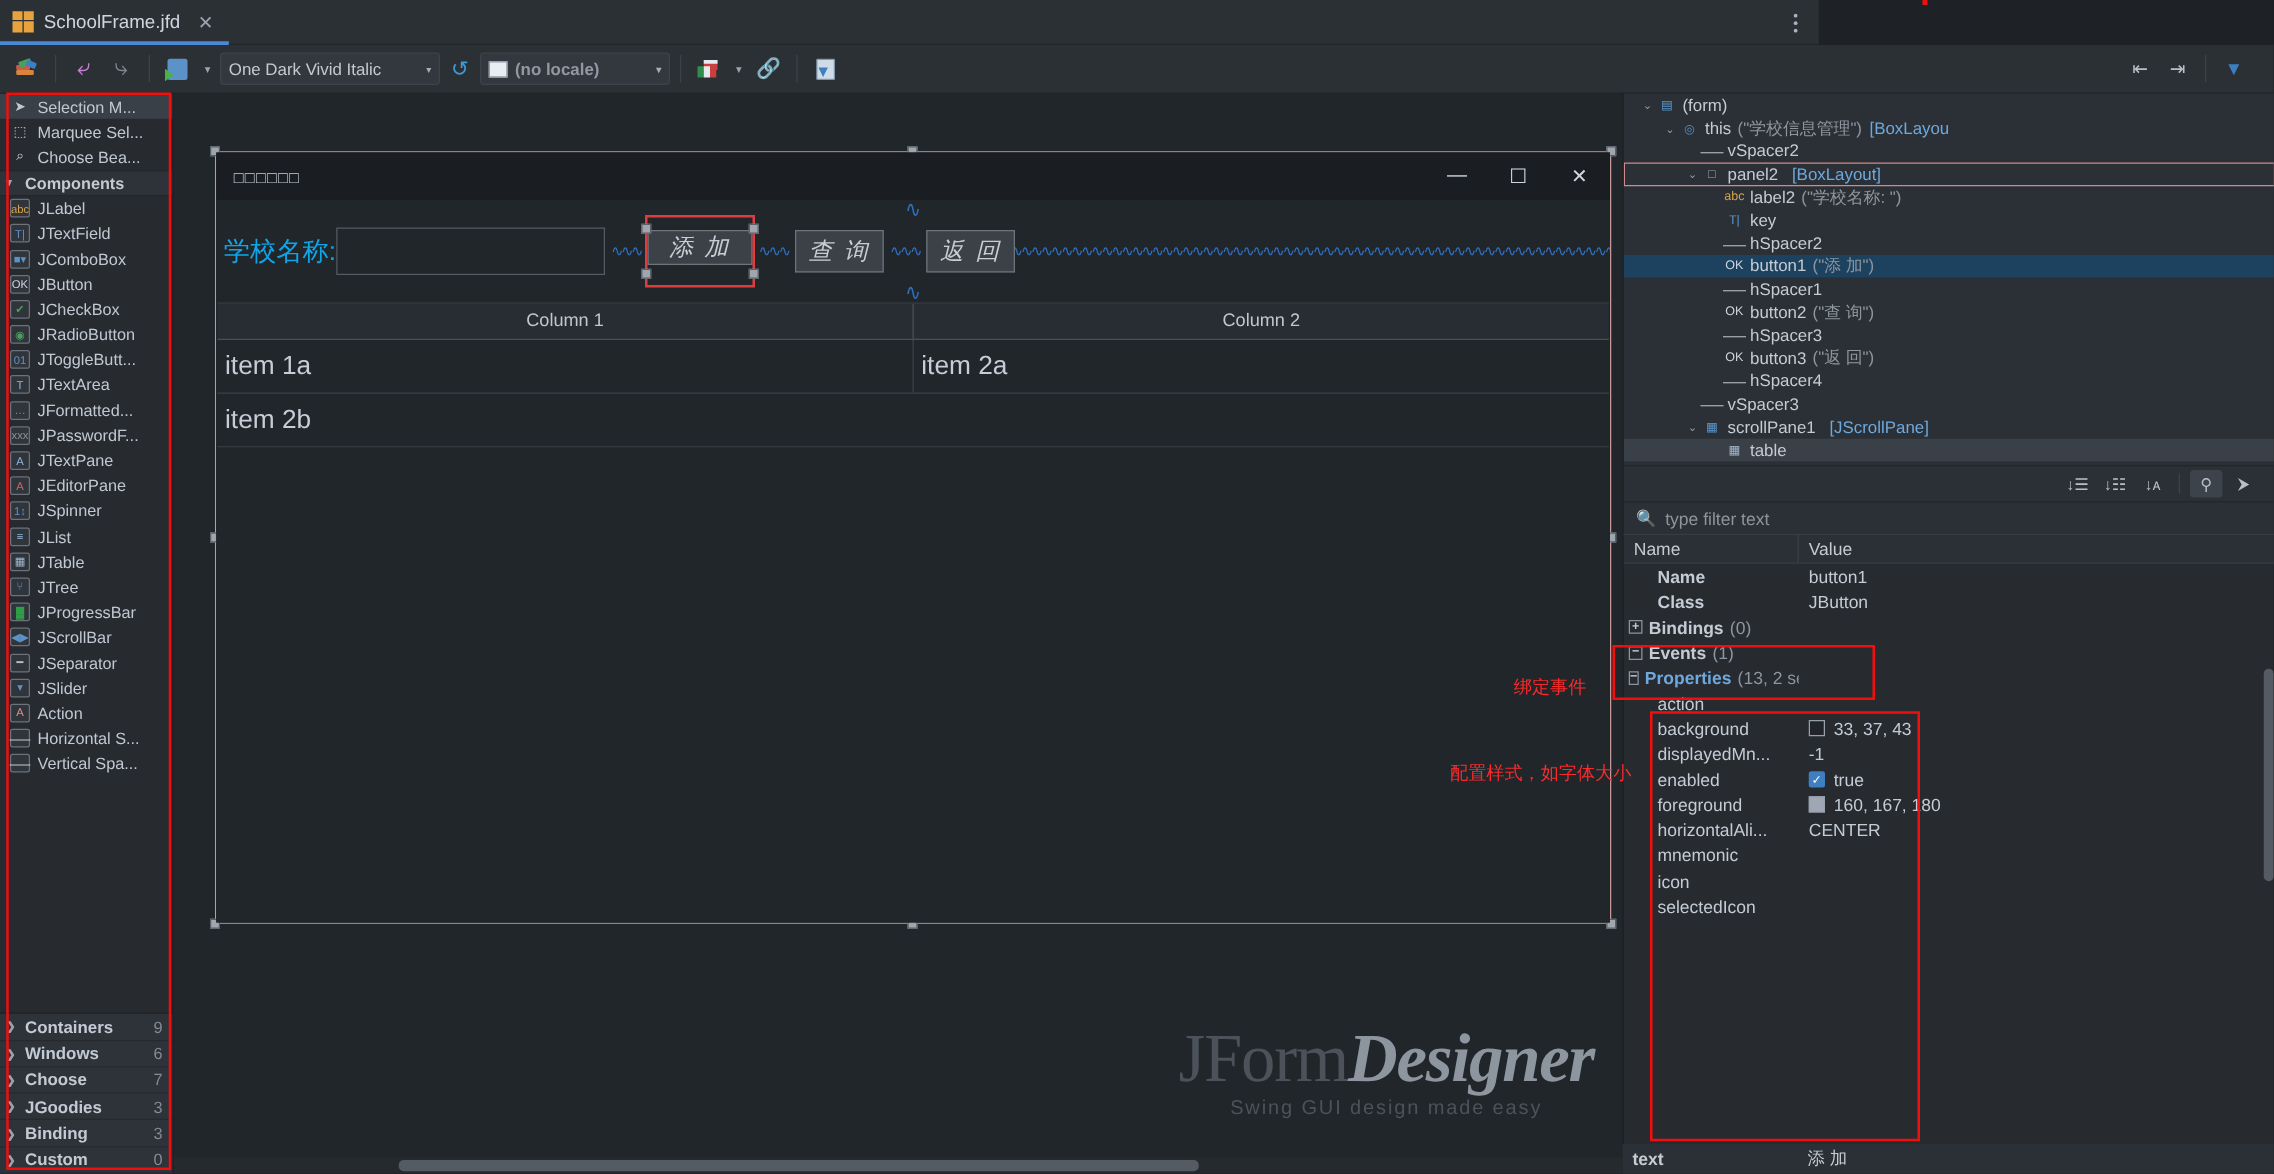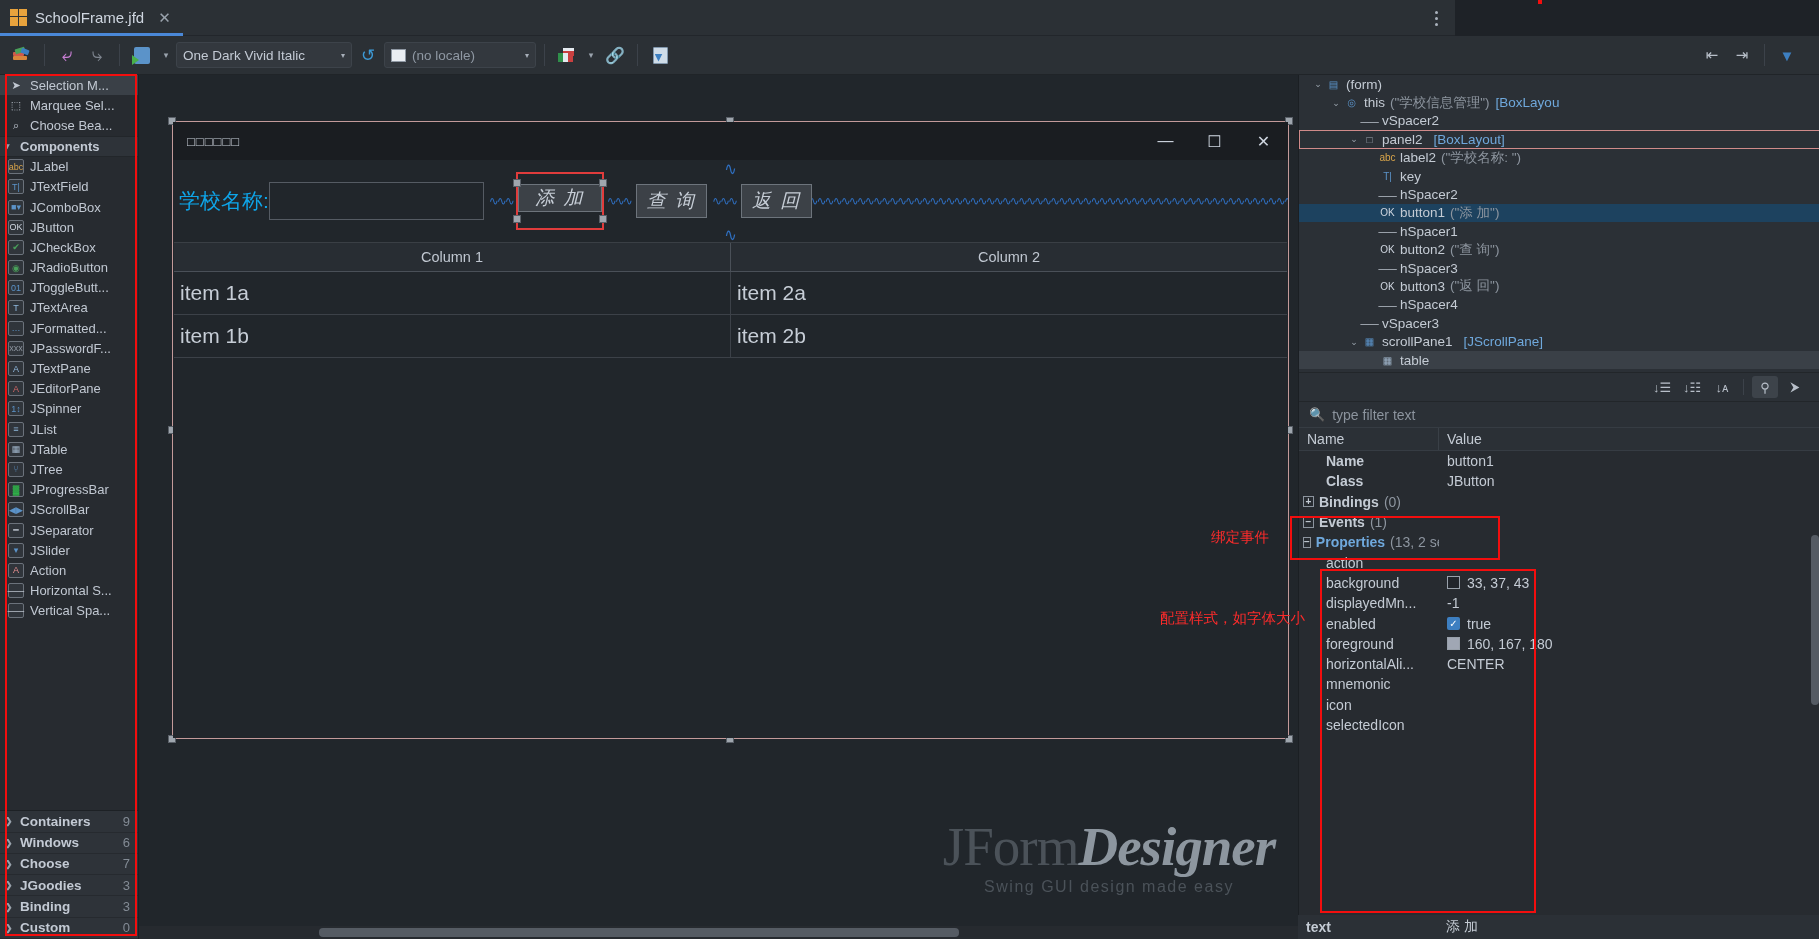--- a/index.html
+++ b/index.html
@@ -59,7 +59,7 @@
   }
   .combo .cval { flex: 1; white-space: nowrap; overflow: hidden; }
   .combo .carr { font-size: 8px; color: #a7aeb8; }
-  .locale-combo { min-width: 152px; color: #8f98a3; }
+  .locale-combo { min-width: 152px; color: #8f98a3; font-weight: bold; }
   .tb-right { margin-left: auto; display: flex; align-items: center; gap: 2px; padding-right: 10px; }
 
   

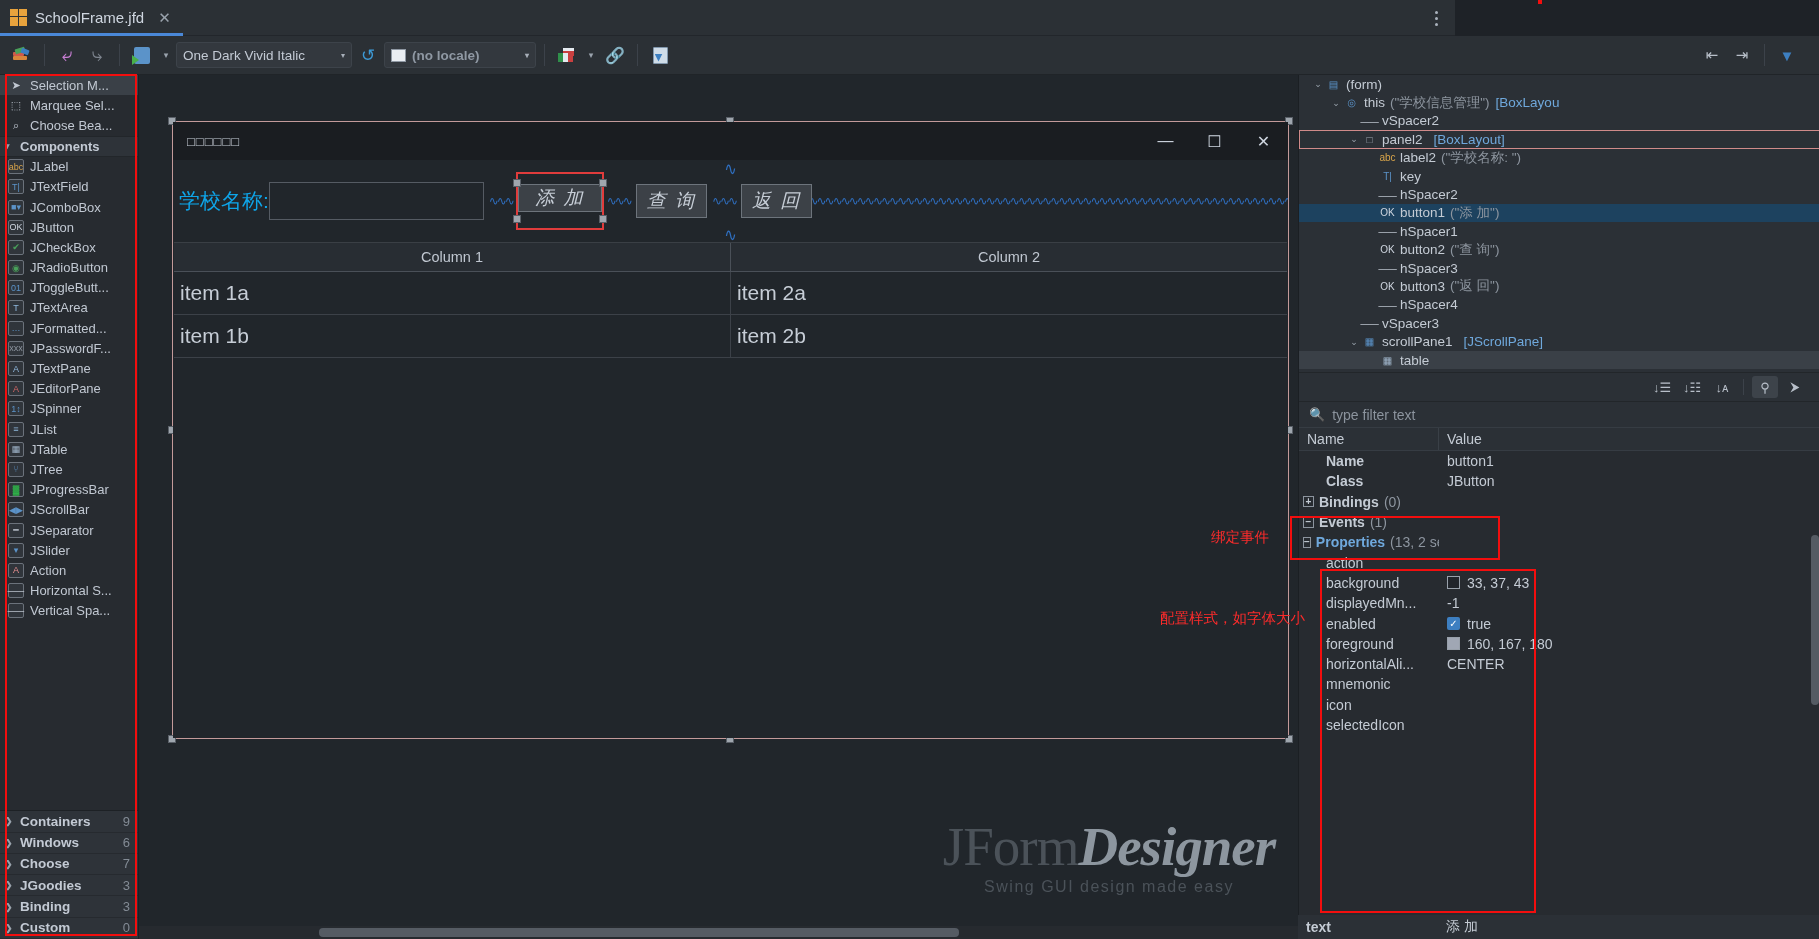--- a/index.html
+++ b/index.html
@@ -485,7 +485,6 @@
               <div>item 2a</div>
             </div>
             <div class="tbl-row">
-              <div>item 1b</div>
               <div>item 2b</div>
             </div>
             <div class="tbl-fill"></div>

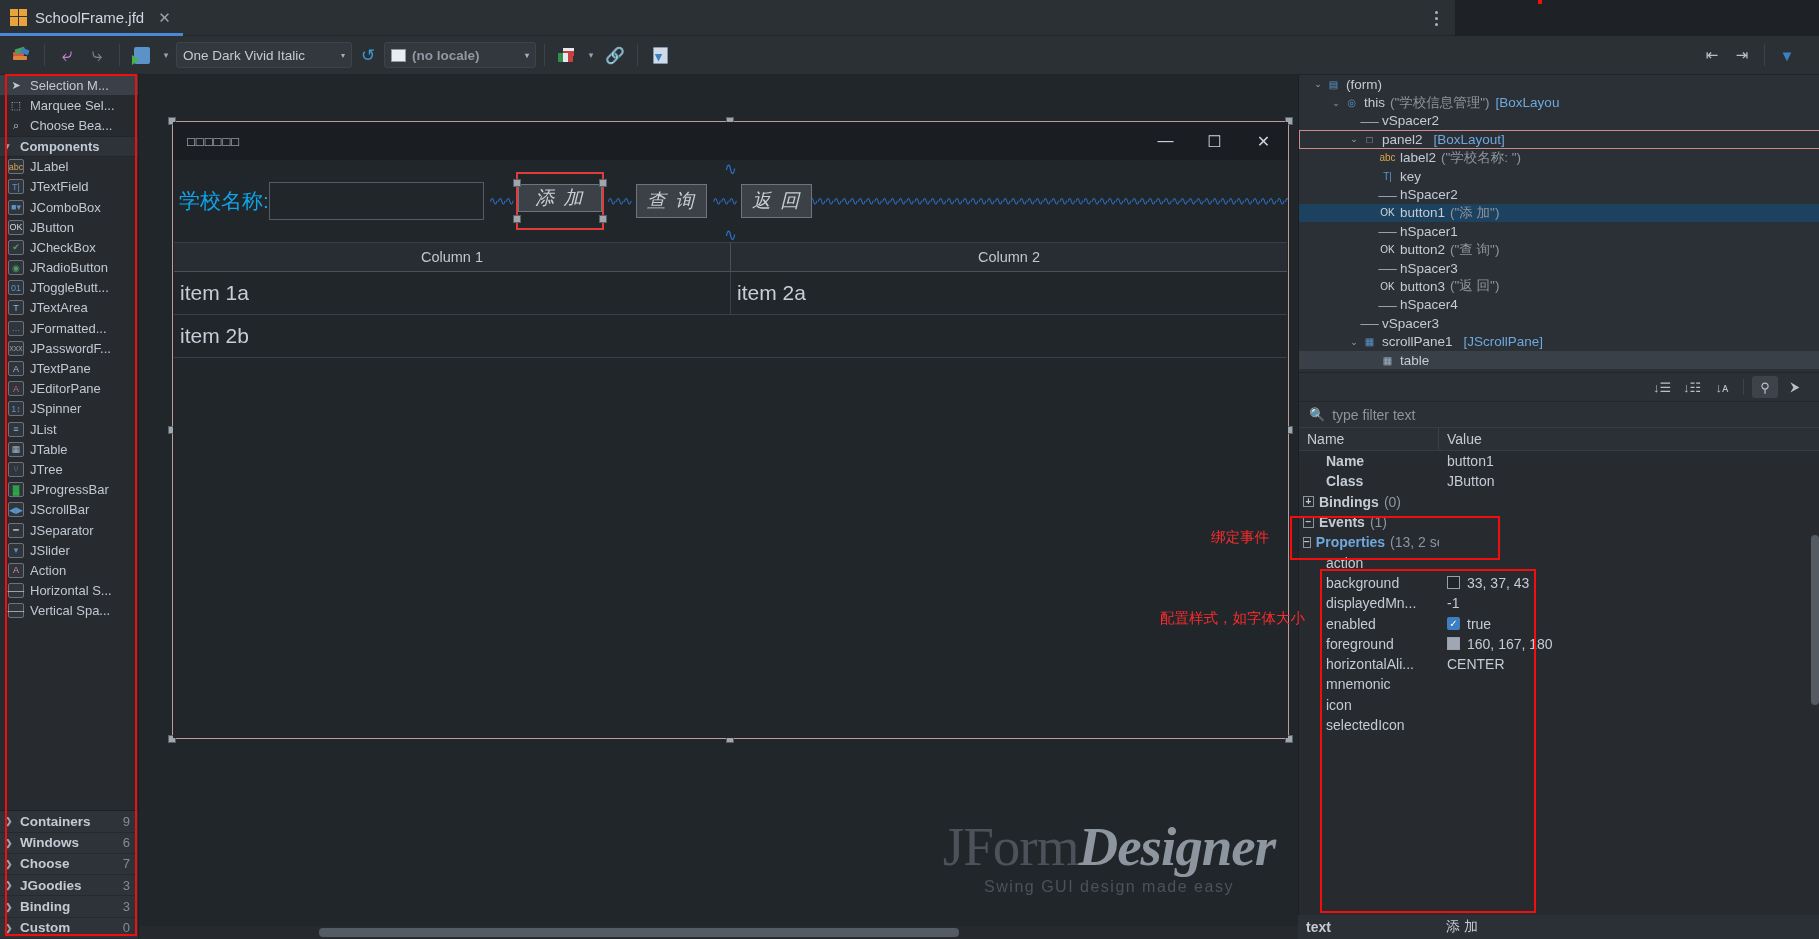--- a/index.html
+++ b/index.html
@@ -799,7 +799,7 @@
   </div>
 
   <div class="redbox" style="left:1290px;top:516px;width:210px;height:44px;"></div>
-  <div class="redtext" style="left:1211px;top:528px;text-align:center;">绑定事件</div>
+  <div class="redtext" style="left:1211px;top:540px;text-align:center;">绑定事件</div>
   <div class="redbox" style="left:1538px;top:0px;width:0;height:0;"></div>
   <div class="redbox" style="left: 1320px; top: 568.781px; width: 216px; height: 344.219px;"></div>
   <div class="redtext" style="left:1160px;top:609px;">配置样式，如字体大小</div>

